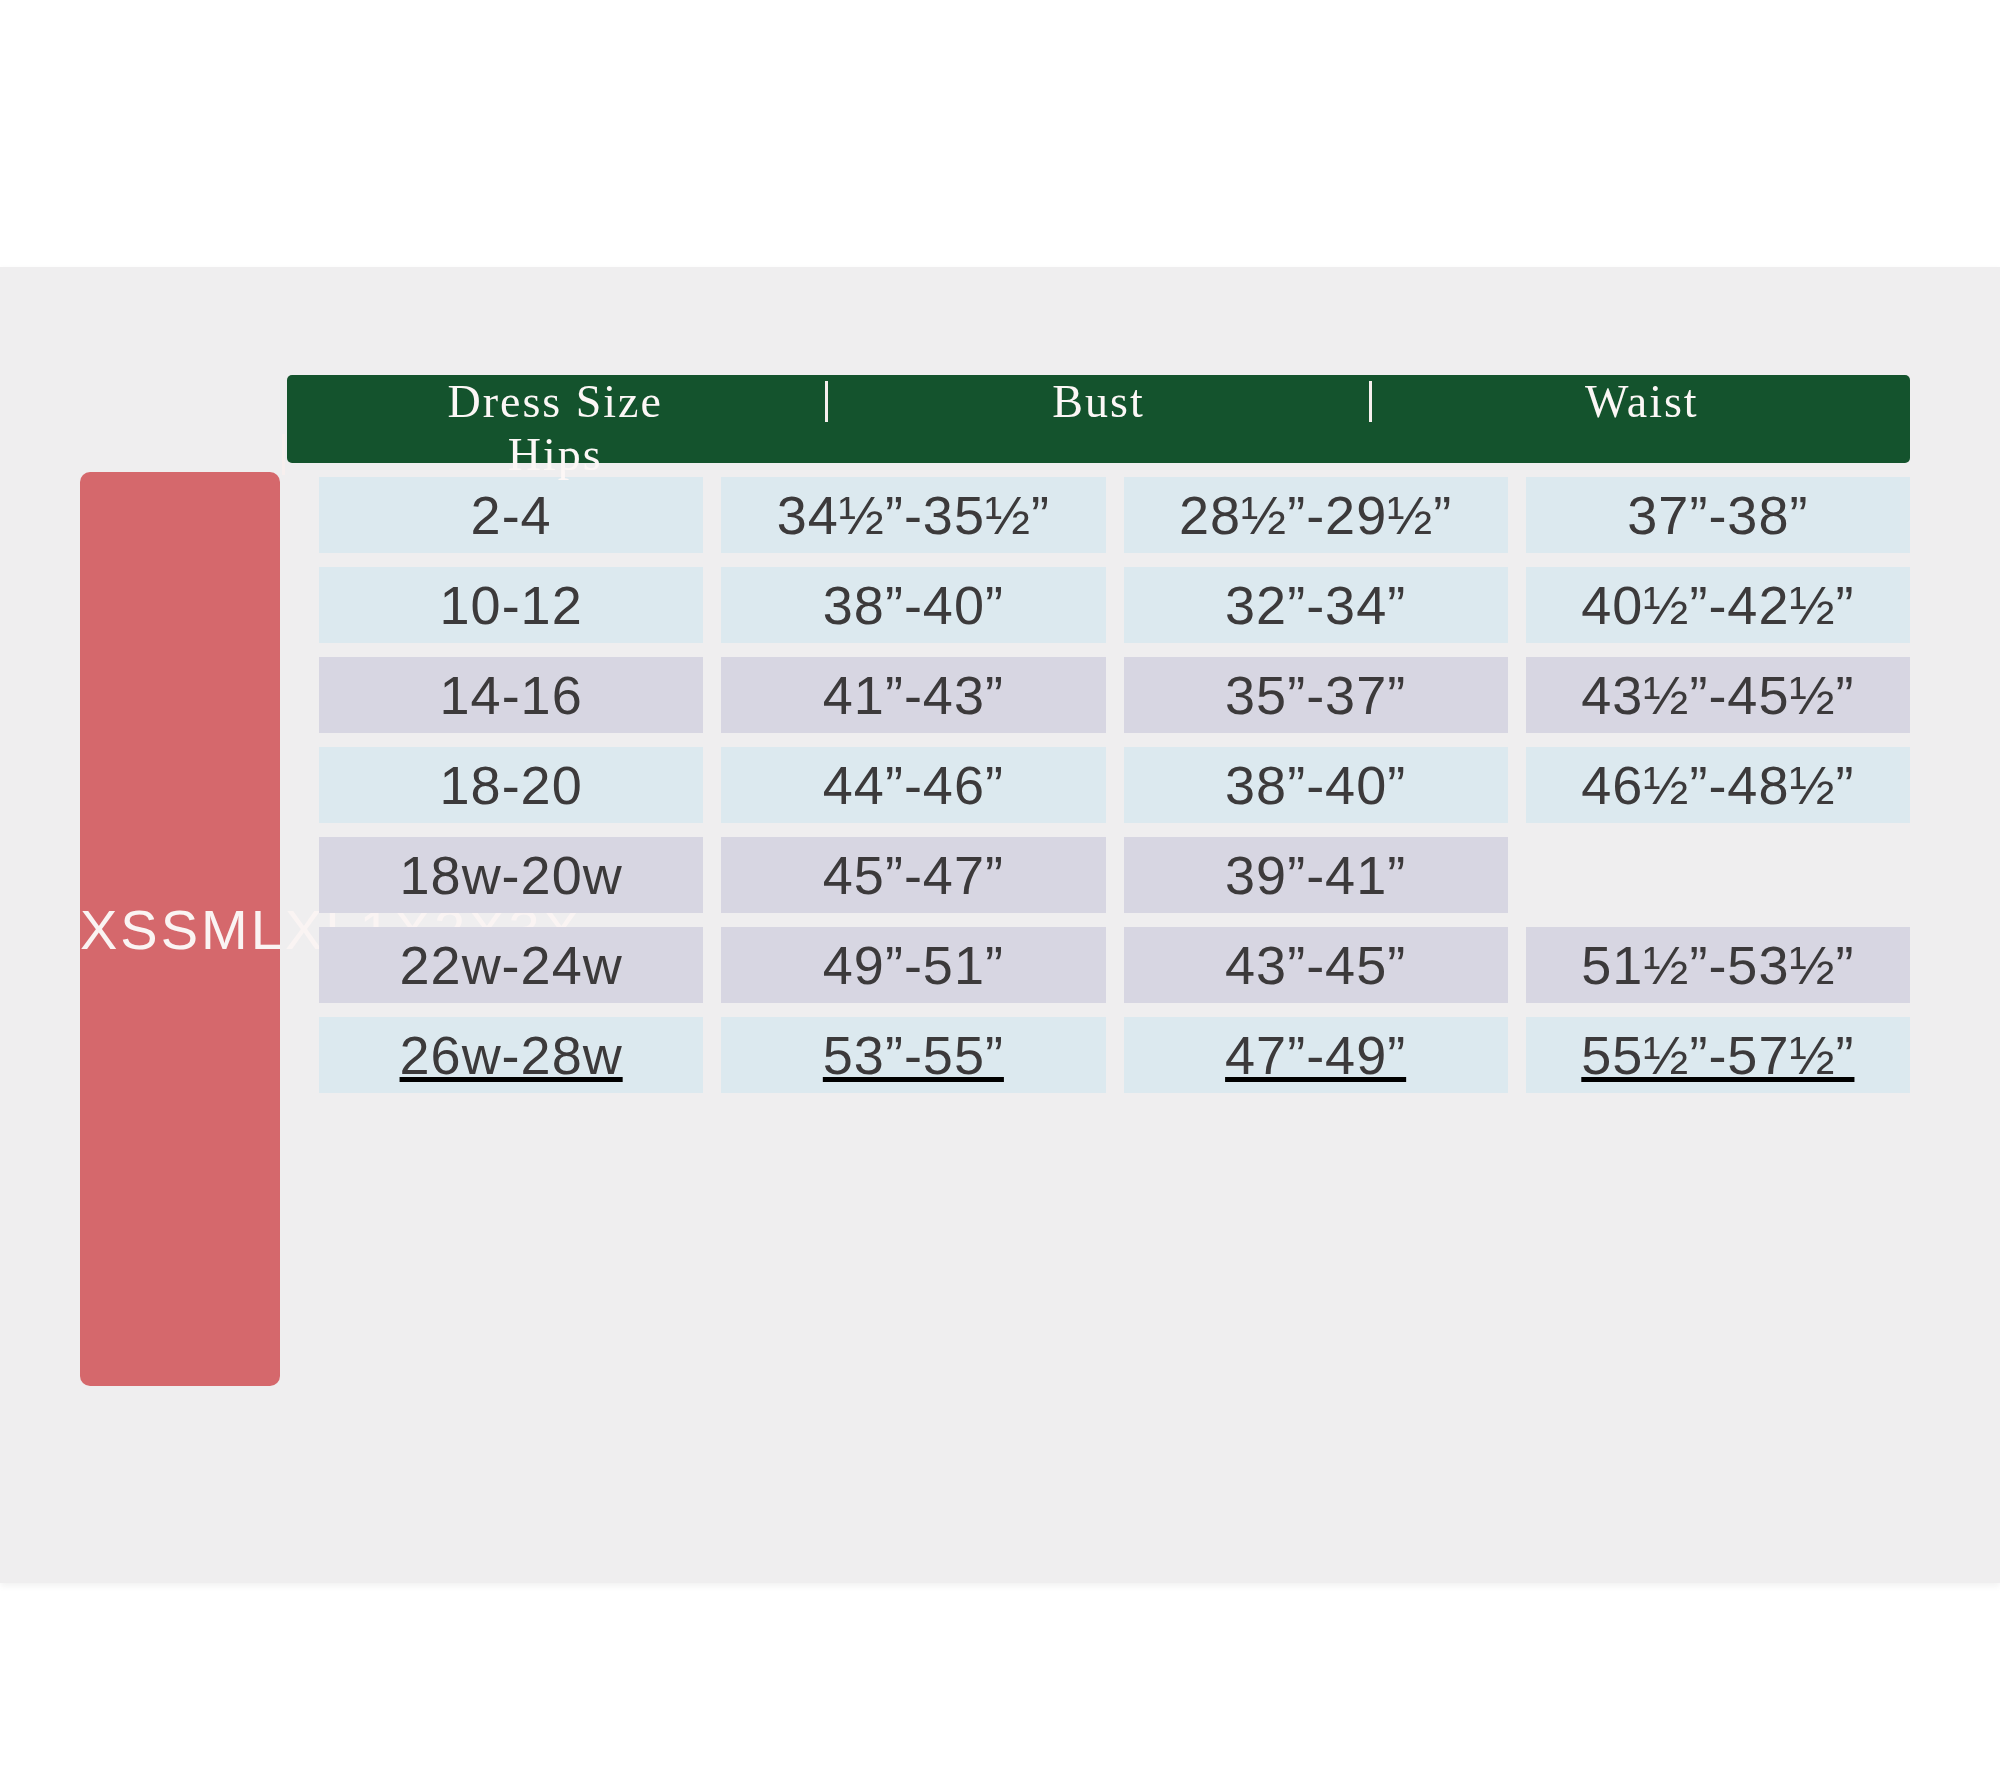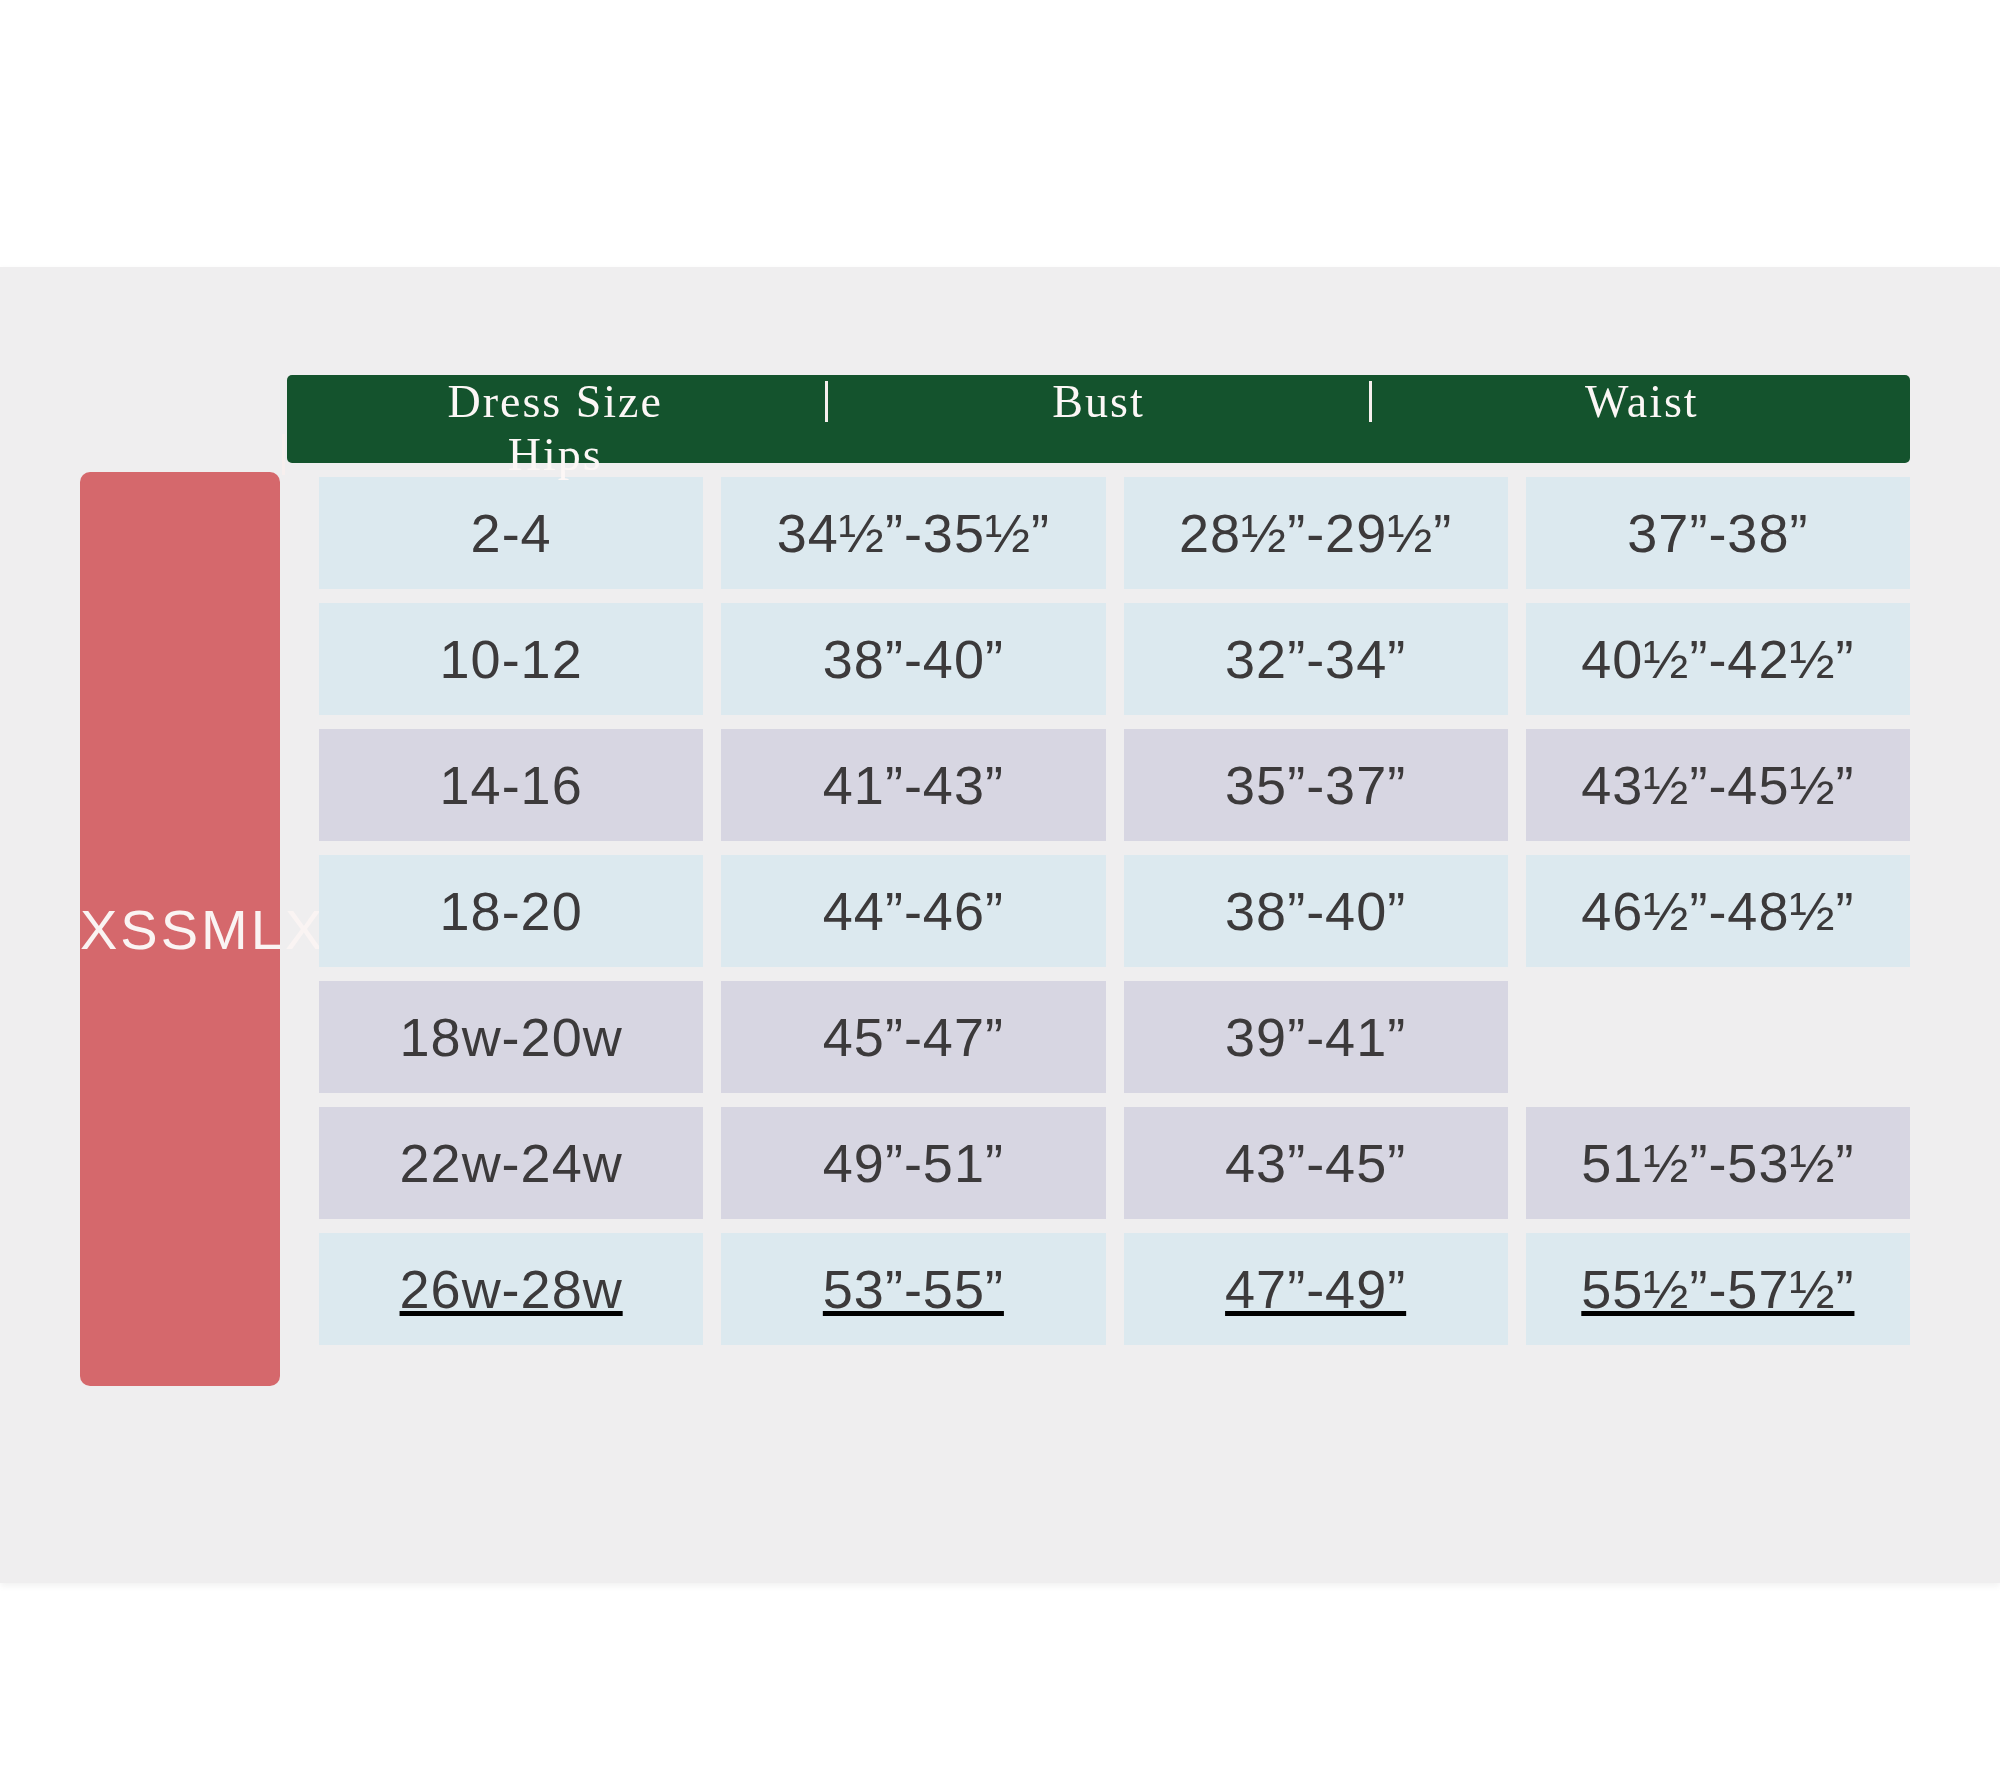--- a/index.html
+++ b/index.html
@@ -85,7 +85,7 @@
     display: grid;
     grid-template-columns: repeat(4, 1fr);
     column-gap: 18px;
-    height: 112px;
+    height: 76px;
     margin-bottom: 14px;
     padding-left: 32px;
   }

